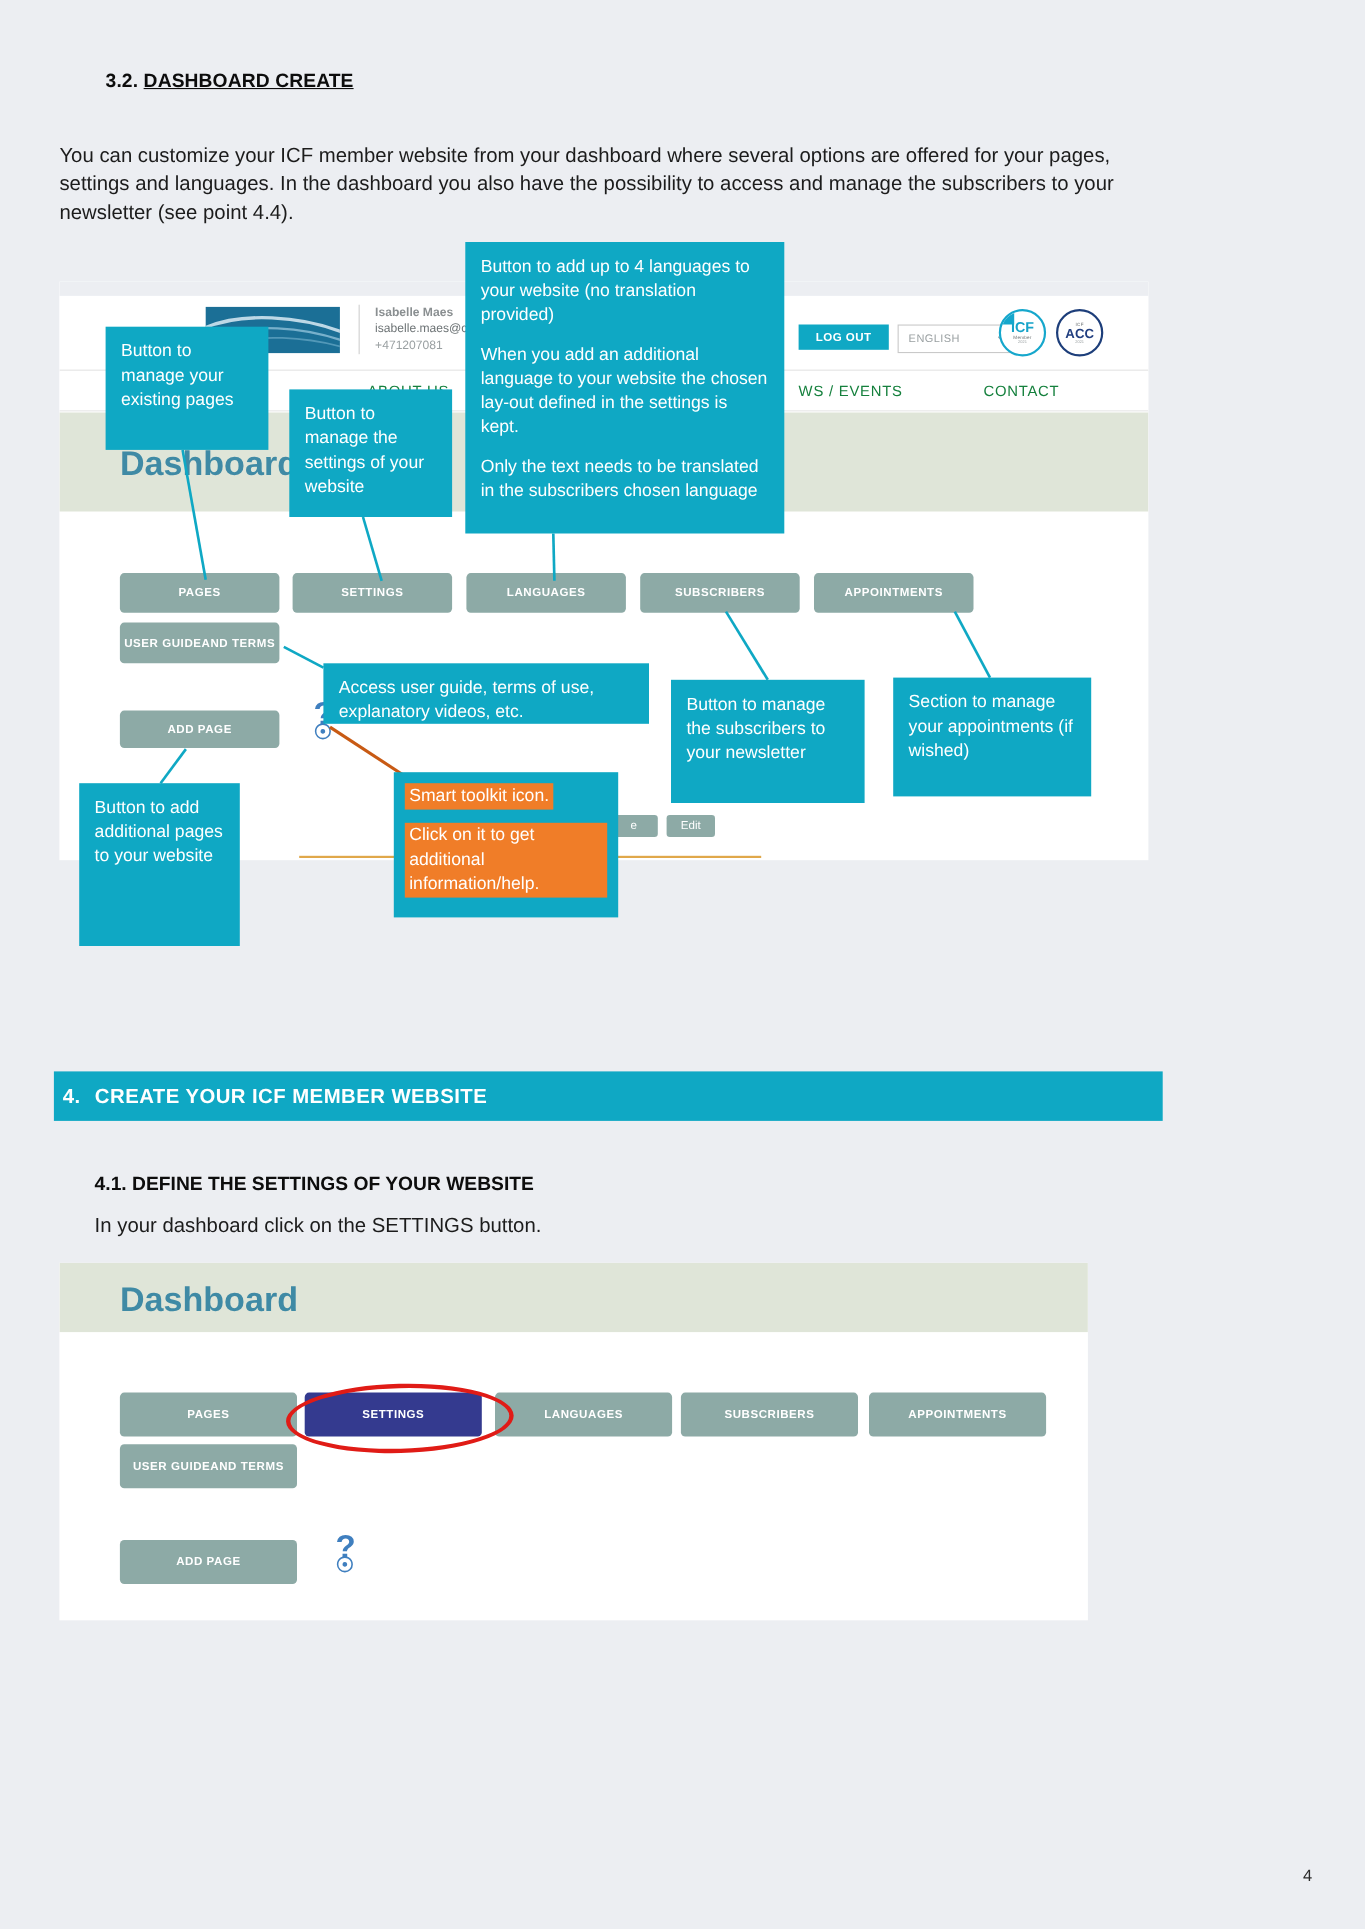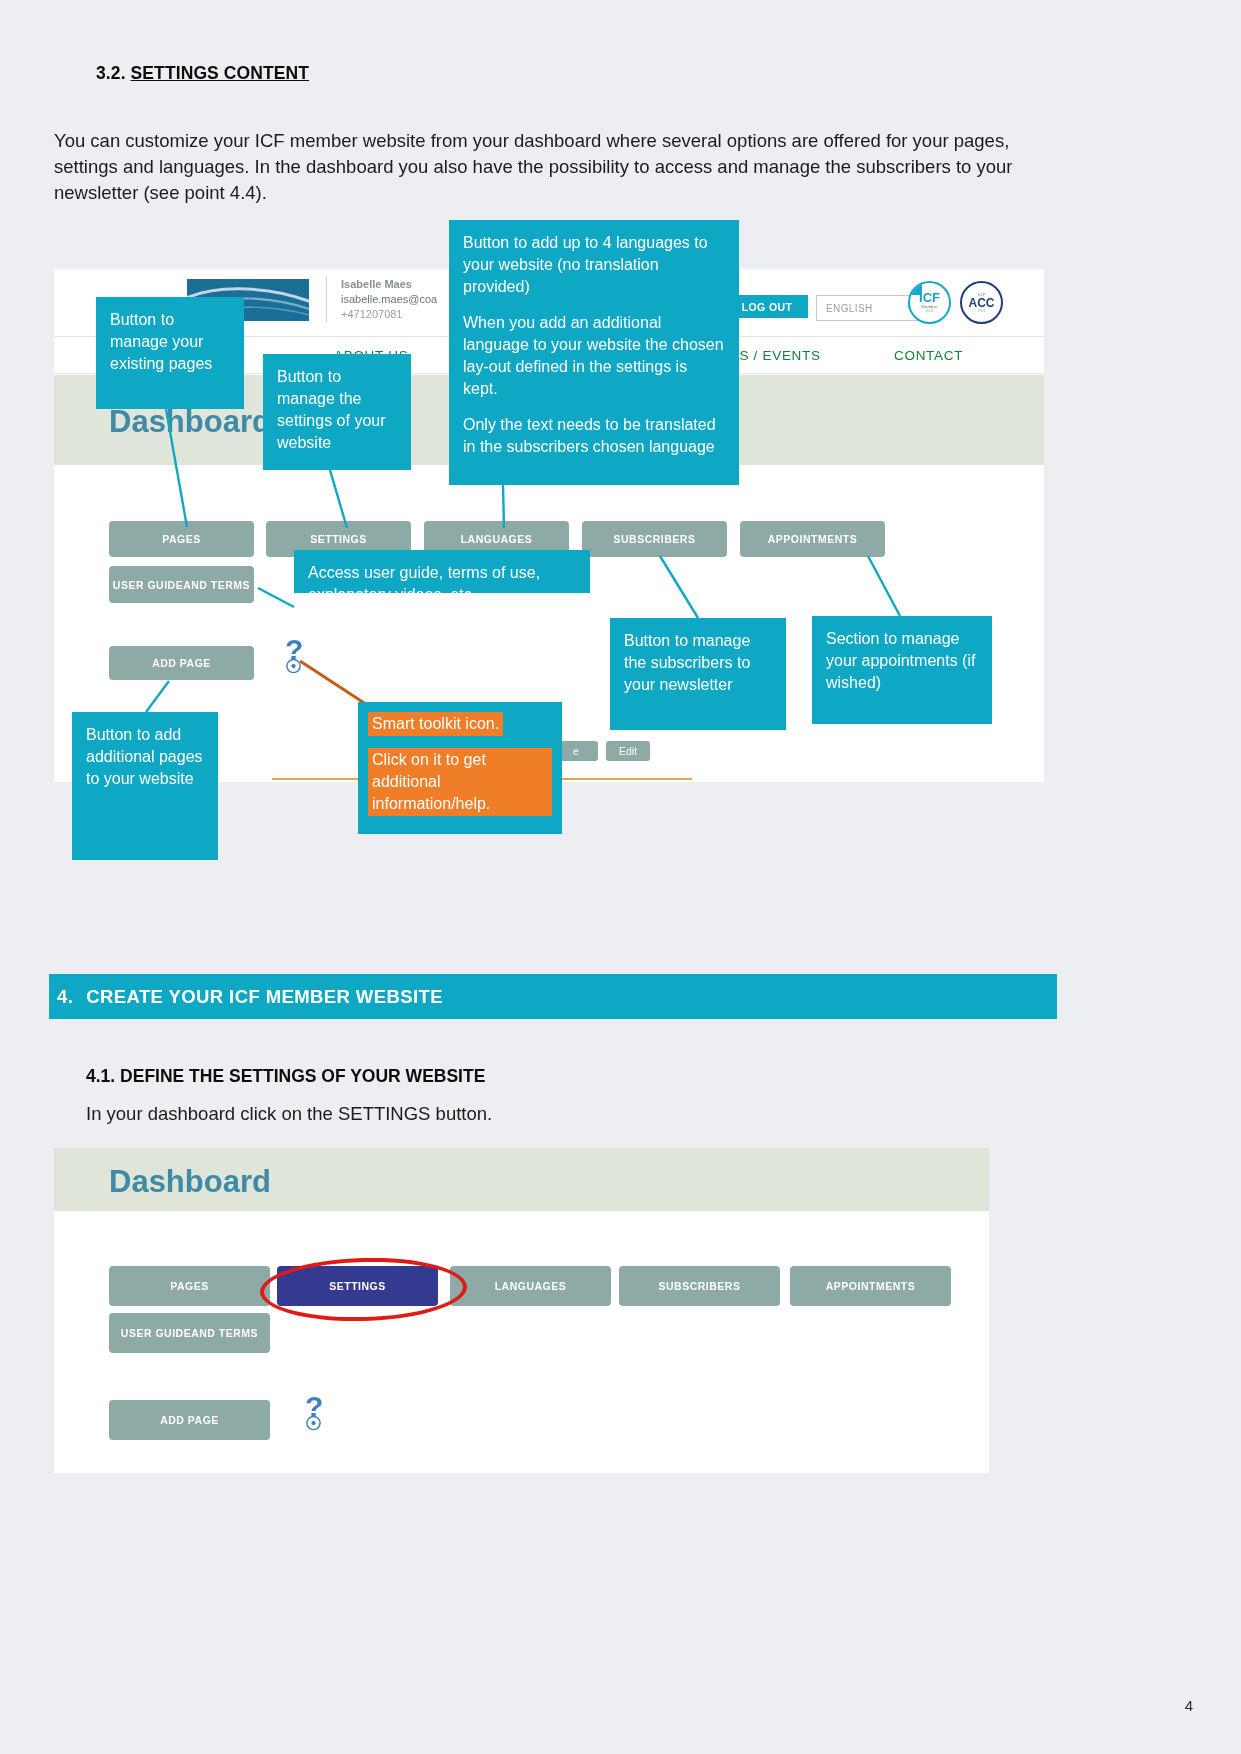--- a/index.html
+++ b/index.html
@@ -278,7 +278,7 @@
 
   <div class="h3-heading">
     <span class="num">3.2.</span>
-    <span class="txt">SETTINGS CONTENT</span>
+    <span class="txt">DASHBOARD CREATE</span>
   </div>
 
   <div class="intro-para">You can customize your ICF member website from your dashboard where several options are offered for your pages, settings and languages.   In the dashboard you also have the possibility to access and manage the subscribers to your newsletter (see point 4.4).</div>

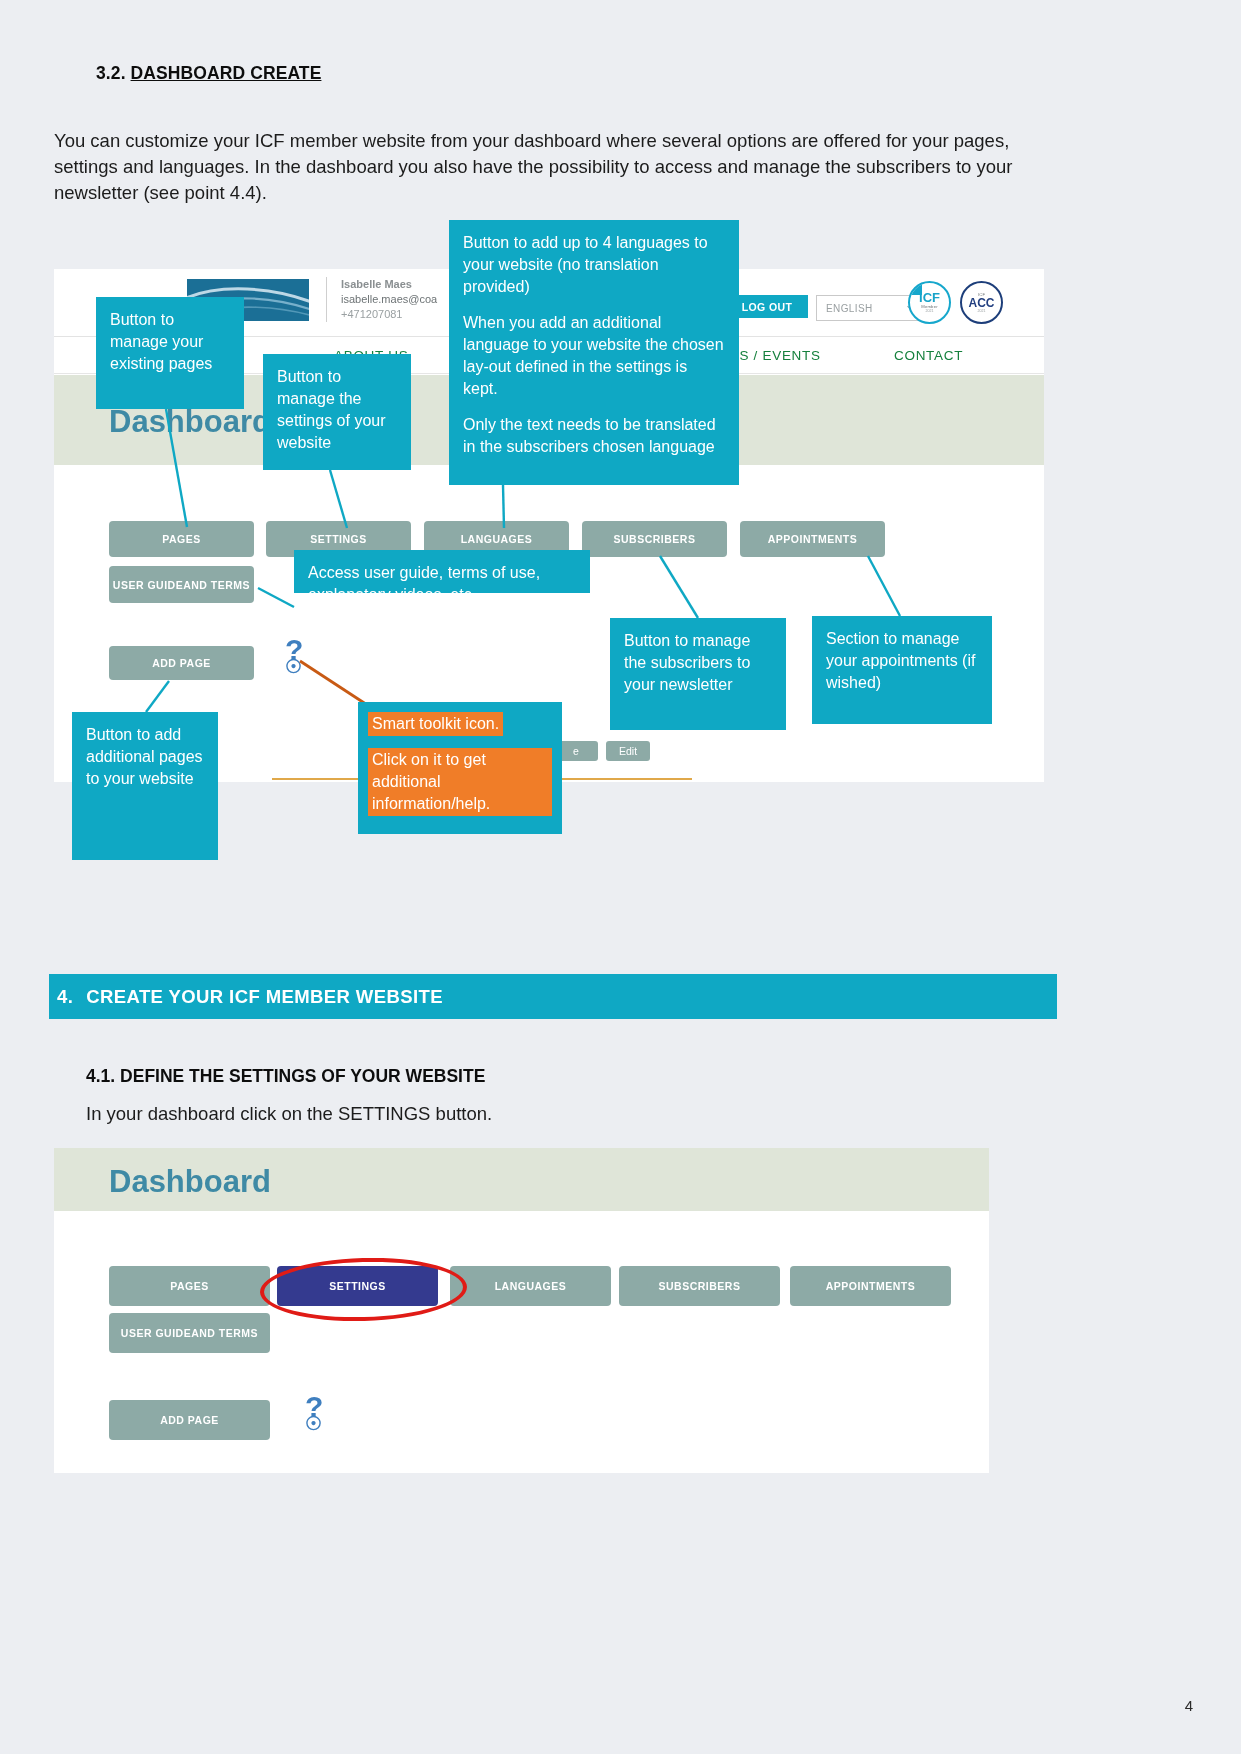--- a/index.html
+++ b/index.html
@@ -248,7 +248,7 @@
 
   .c-pages     { left: 96px;  top: 297px; width: 148px; height: 112px; }
   .c-settings  { left: 263px; top: 354px; width: 148px; height: 116px; }
-  .c-languages { left: 449px; top: 220px; width: 290px; height: 265px; }
+  .c-languages { left: 423px; top: 220px; width: 290px; height: 265px; }
   .c-guide     { left: 294px; top: 550px; width: 296px; height: 43px; }
   .c-subs      { left: 610px; top: 618px; width: 176px; height: 112px; }
   .c-appts     { left: 812px; top: 616px; width: 180px; height: 108px; }

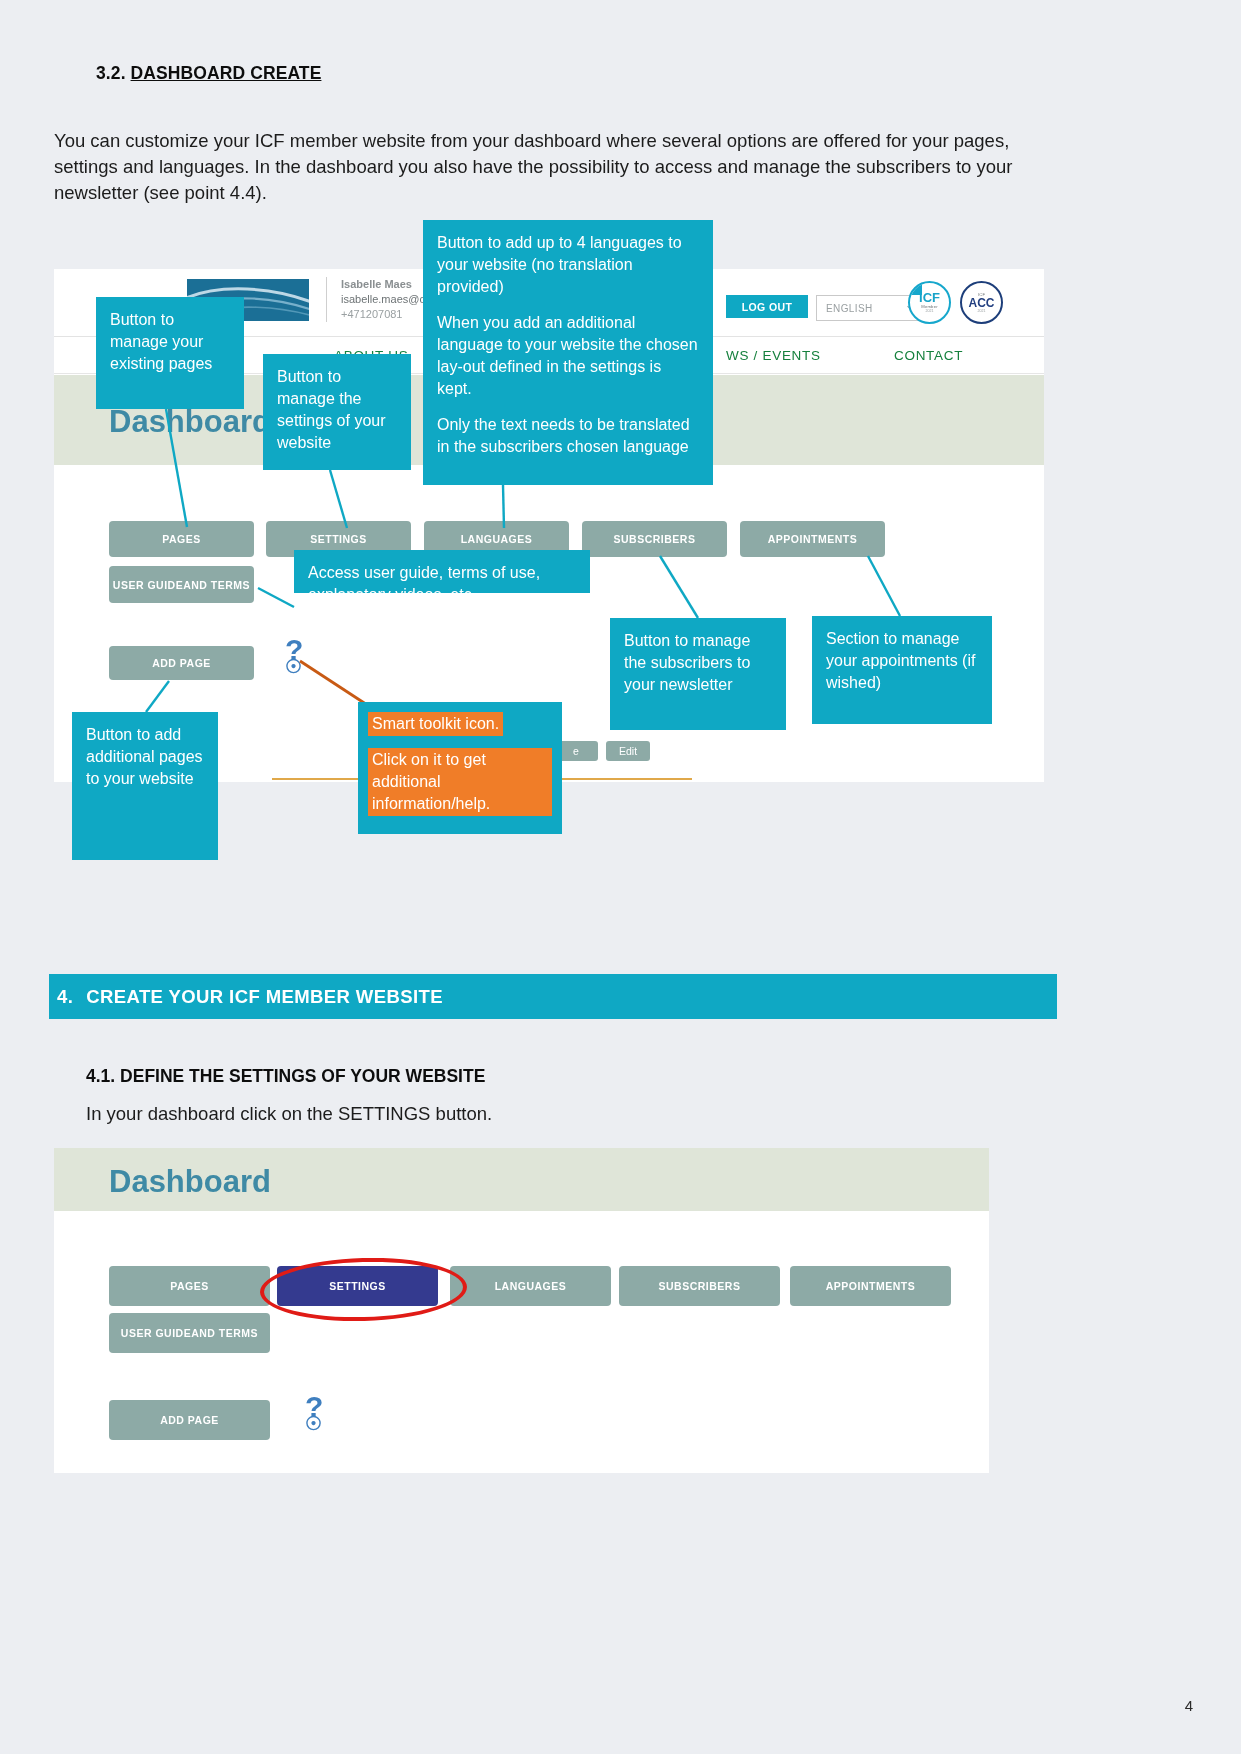--- a/index.html
+++ b/index.html
@@ -249,7 +249,7 @@
   .c-pages     { left: 96px;  top: 297px; width: 148px; height: 112px; }
   .c-settings  { left: 263px; top: 354px; width: 148px; height: 116px; }
   .c-languages { left: 423px; top: 220px; width: 290px; height: 265px; }
-  .c-guide     { left: 294px; top: 550px; width: 296px; height: 43px; }
+  .c-guide     { left: 294px; top: 603px; width: 296px; height: 55px; }
   .c-subs      { left: 610px; top: 618px; width: 176px; height: 112px; }
   .c-appts     { left: 812px; top: 616px; width: 180px; height: 108px; }
   .c-addpage   { left: 72px;  top: 712px; width: 146px; height: 148px; }

